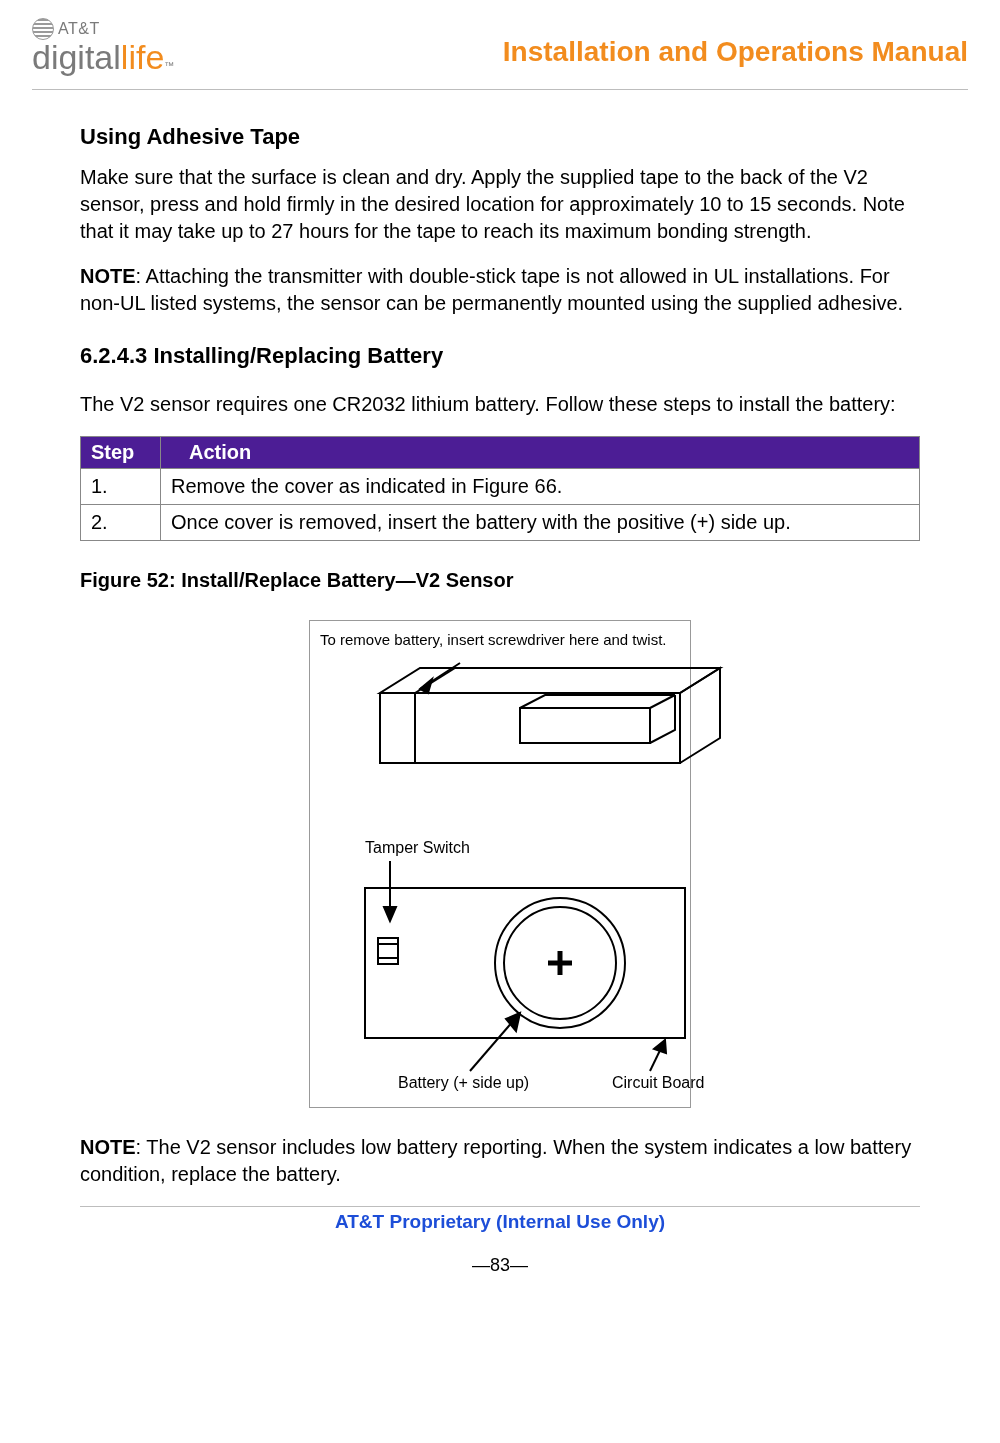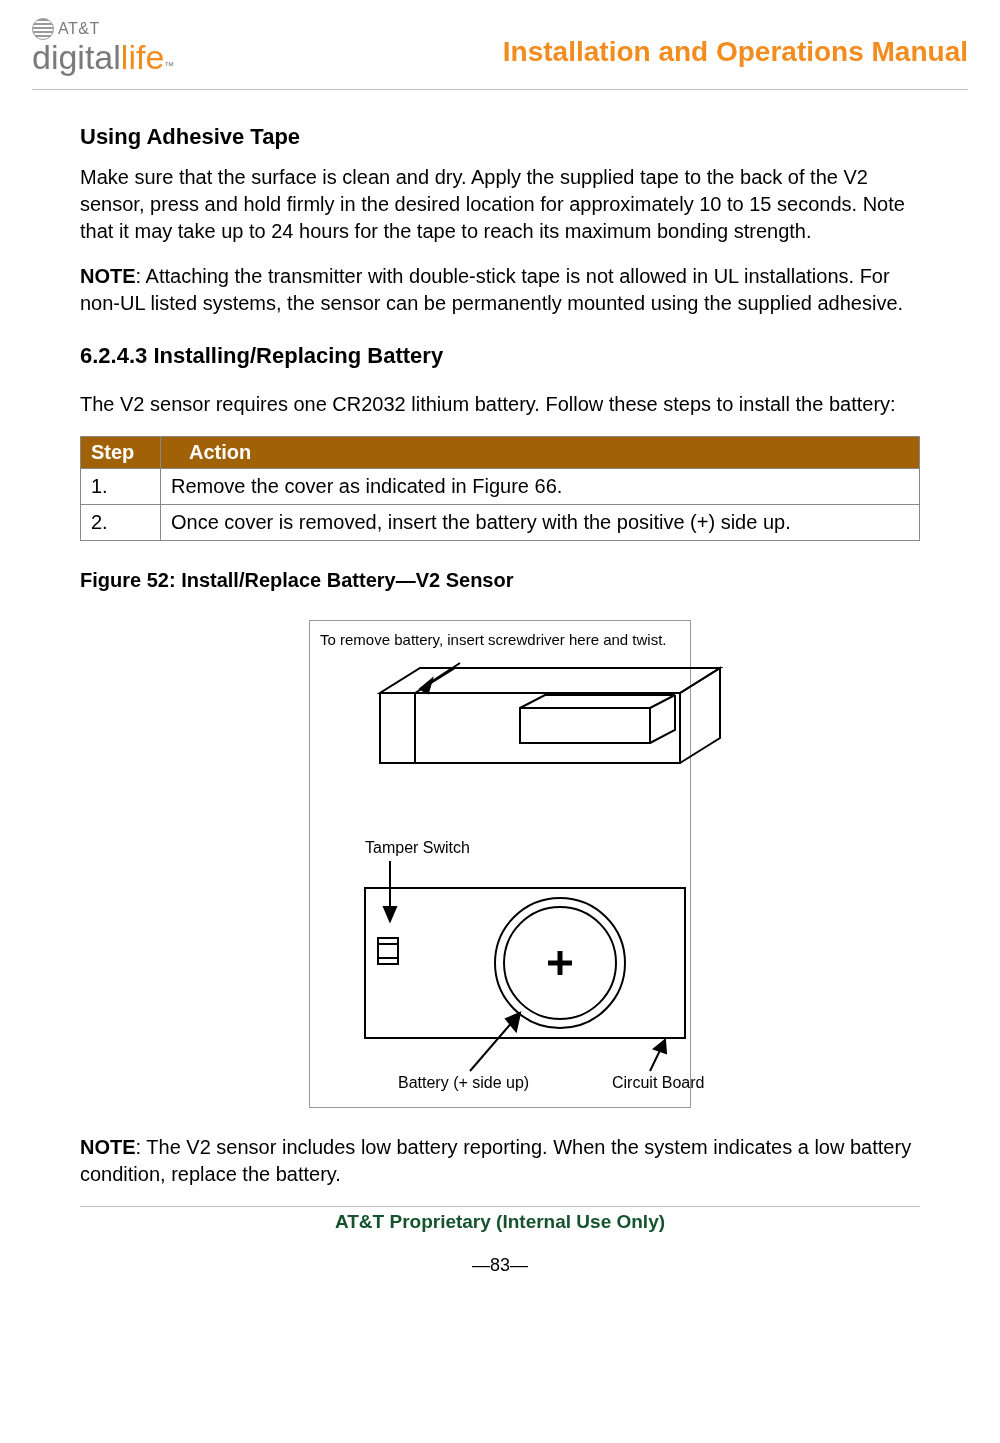--- a/index.html
+++ b/index.html
@@ -152,7 +152,7 @@
 <div class="content">
 
   <h3 class="subhead">Using Adhesive Tape</h3>
-  <p class="body">Make sure that the surface is clean and dry. Apply the supplied tape to the back of the V2 sensor, press and hold firmly in the desired location for approximately 10 to 15 seconds. Note that it may take up to 24 hours for the tape to reach its maximum bonding strength.</p>
+  <p class="body">Make sure that the surface is clean and dry. Apply the supplied tape to the back of the V2 sensor, press and hold firmly in the desired location for approximately 10 to 15 seconds. Note that it may take up to 27 hours for the tape to reach its maximum bonding strength.</p>
   <p class="body">
     <span class="note-label">NOTE</span><span>: Attaching the transmitter with double-stick tape is not allowed in UL installations. For non-UL listed systems, the sensor can be permanently mounted using the supplied adhesive.</span>
   </p>

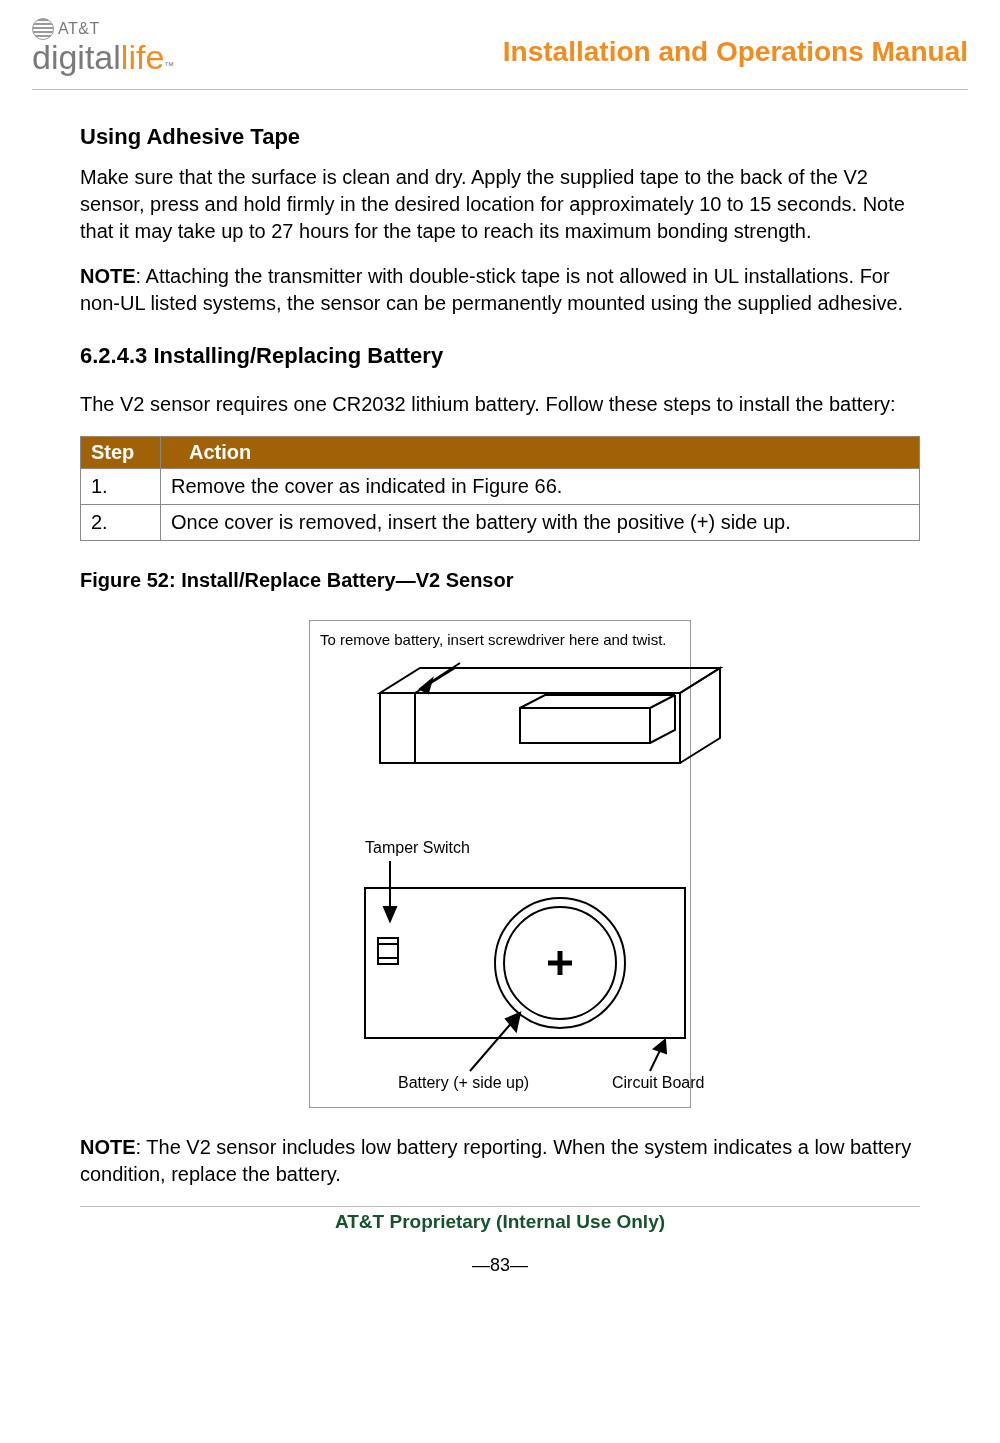--- a/index.html
+++ b/index.html
@@ -79,7 +79,7 @@
     margin-bottom: 28px;
   }
   table.steps th {
-    background: #a16207;
+    background: #4c1d95;
     color: #fff;
     font-size: 20px;
     font-weight: bold;

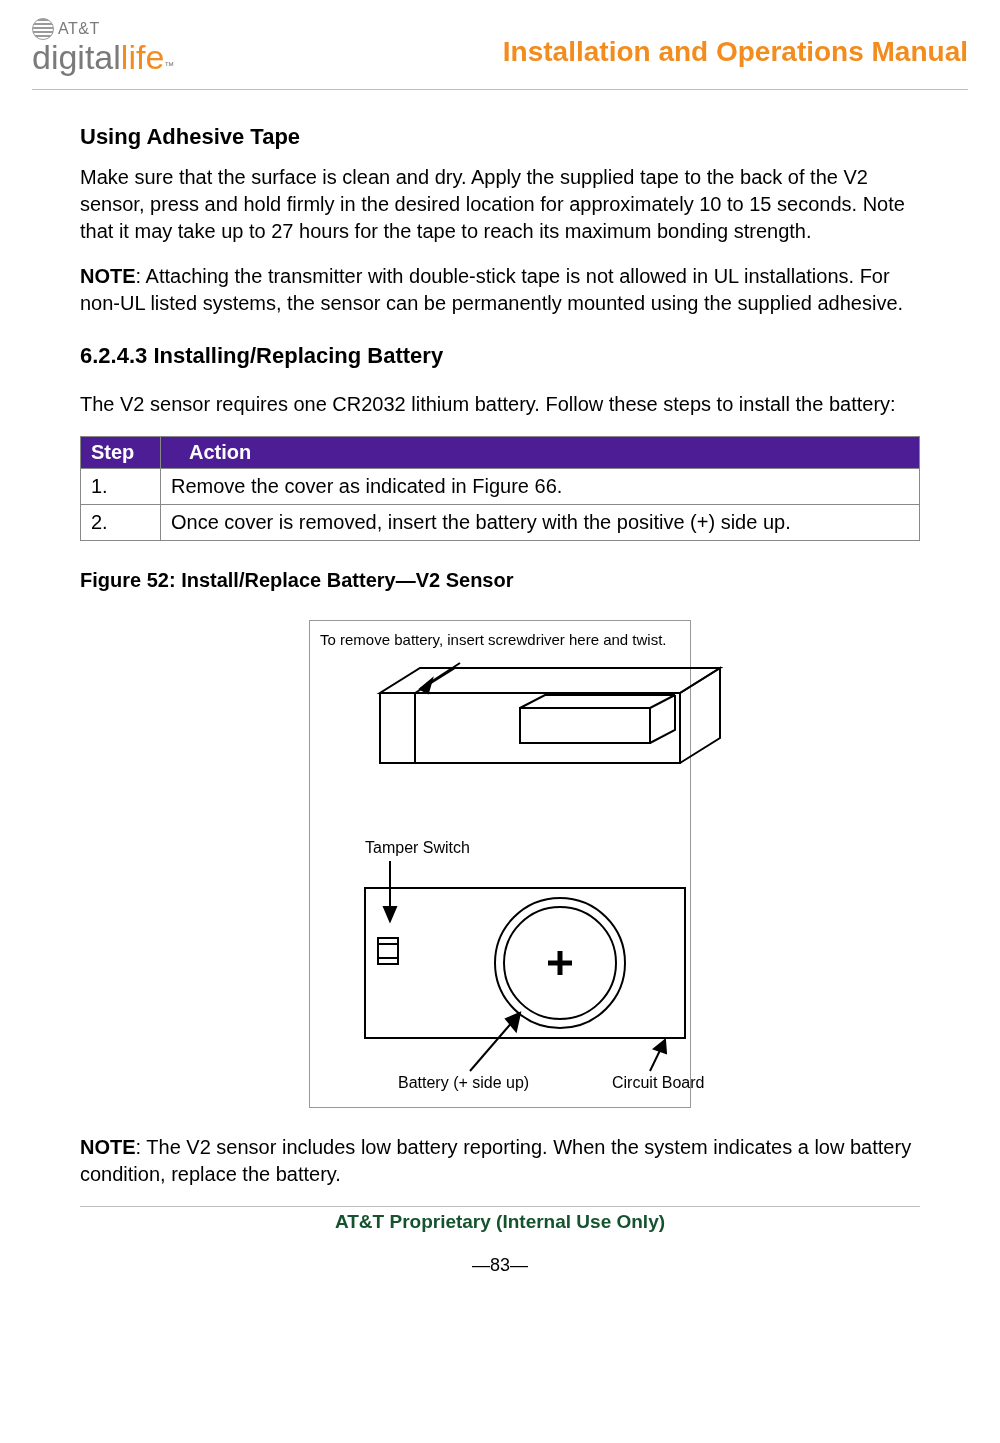--- a/index.html
+++ b/index.html
@@ -119,7 +119,7 @@
   }
   .footer-text {
     text-align: center;
-    color: #14532d;
+    color: #1d4ed8;
     font-weight: bold;
     font-size: 19px;
     margin-top: 4px;

